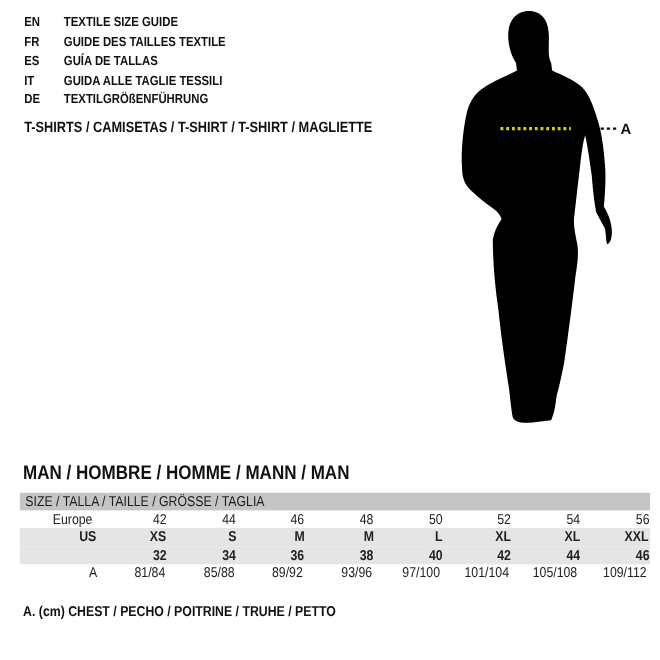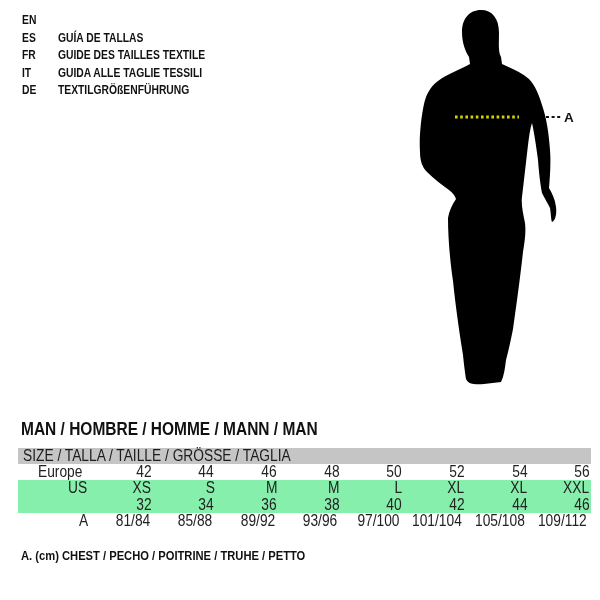--- a/index.html
+++ b/index.html
@@ -49,6 +49,7 @@
   <div class="lang-block">
     <div class="lang-row">
       <span class="lang-code"><span class="cond">EN</span></span>
+      <span class="lang-label"><span class="cond">TEXTILE SIZE GUIDE</span></span>
     </div>
     <div class="lang-row">
       <span class="lang-code"><span class="cond">ES</span></span>

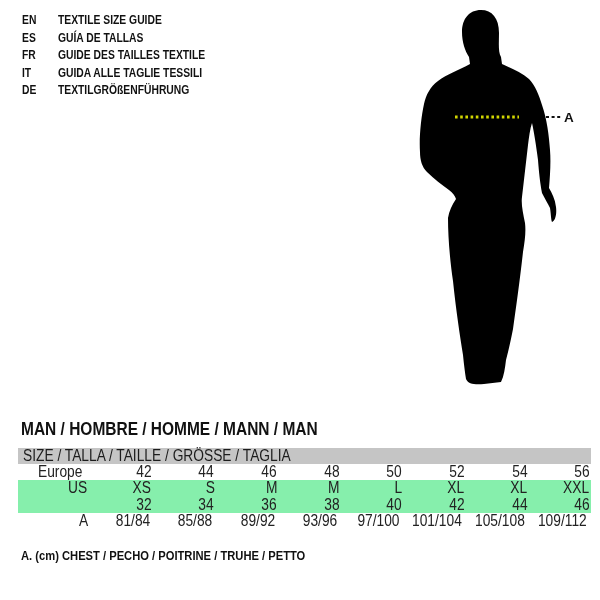--- a/index.html
+++ b/index.html
@@ -52,12 +52,12 @@
       <span class="lang-label"><span class="cond">TEXTILE SIZE GUIDE</span></span>
     </div>
     <div class="lang-row">
+      <span class="lang-code"><span class="cond">FR</span></span>
+      <span class="lang-label"><span class="cond">GUIDE DES TAILLES TEXTILE</span></span>
+    </div>
+    <div class="lang-row">
       <span class="lang-code"><span class="cond">ES</span></span>
       <span class="lang-label"><span class="cond">GUÍA DE TALLAS</span></span>
-    </div>
-    <div class="lang-row">
-      <span class="lang-code"><span class="cond">FR</span></span>
-      <span class="lang-label"><span class="cond">GUIDE DES TAILLES TEXTILE</span></span>
     </div>
     <div class="lang-row">
       <span class="lang-code"><span class="cond">IT</span></span>

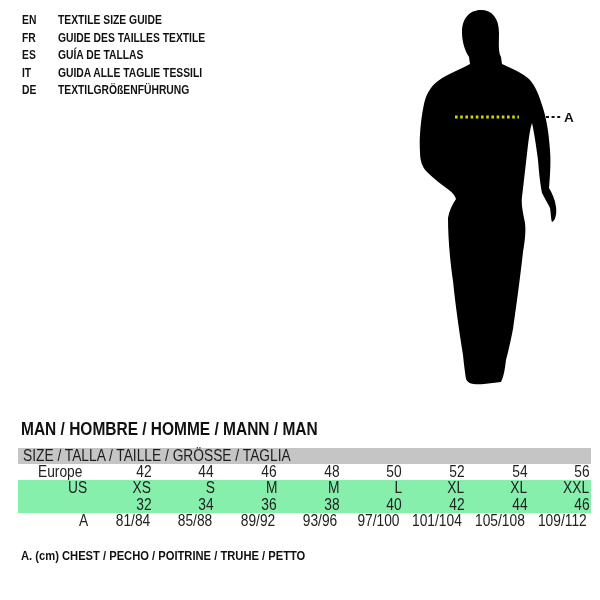--- a/index.html
+++ b/index.html
@@ -70,6 +70,7 @@
   </div>
 
   <div class="categories">
+    <div><span class="cond">T-SHIRTS / CAMISETAS / T-SHIRT / T-SHIRT / MAGLIETTE</span></div>
   </div>
 
   <div class="figure-wrap">

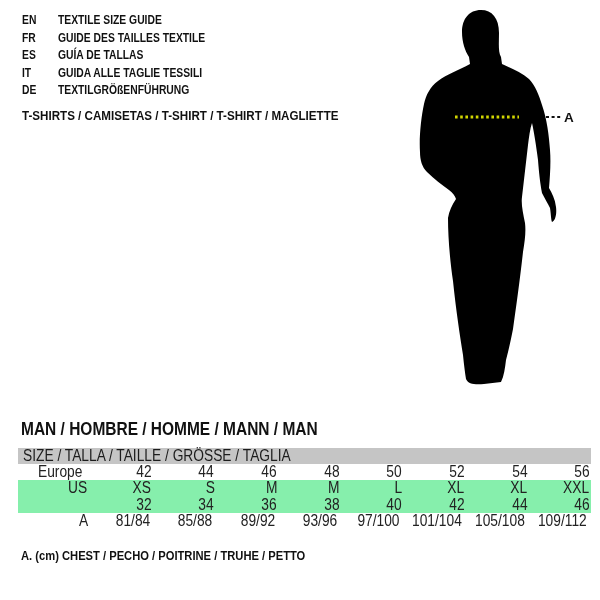--- a/index.html
+++ b/index.html
@@ -31,7 +31,7 @@
   .section-title{position:absolute;left:21px;top:421px;font-weight:bold;font-size:18px;line-height:16px;}
 
   
-  .size-table{position:absolute;left:18px;top:448px;width:573px;font-size:16px;}
+  .size-table{position:absolute;left:18px;top:448px;width:573px;font-size:13px;}
   .thead{height:16px;line-height:16px;background:#c5c5c5;padding-left:5px;font-weight:400;color:#1c1c1c;}
   .trow{display:flex;height:16.4px;line-height:16.4px;color:#222;}
   .trow.shaded{background:#86efac;}

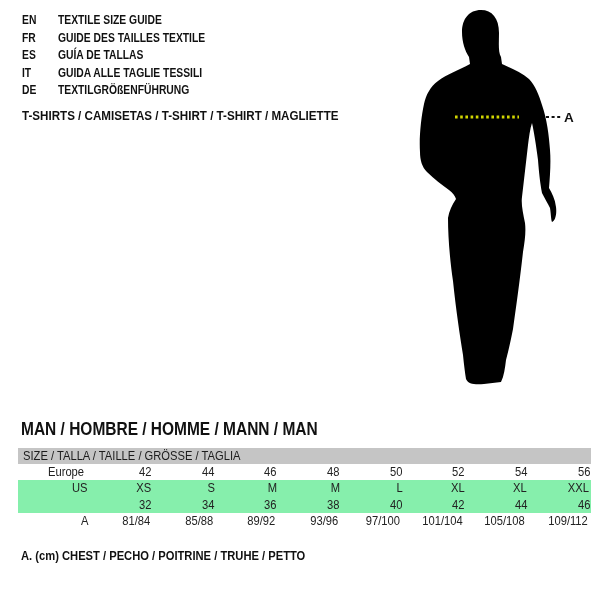--- a/index.html
+++ b/index.html
@@ -34,7 +34,7 @@
   .size-table{position:absolute;left:18px;top:448px;width:573px;font-size:13px;}
   .thead{height:16px;line-height:16px;background:#c5c5c5;padding-left:5px;font-weight:400;color:#1c1c1c;}
   .trow{display:flex;height:16.4px;line-height:16.4px;color:#222;}
-  .trow.shaded{background:#86efac;}
+  .trow.shaded{background:#e5e5e5;font-weight:bold;}
   .tlabel{flex:0 0 68px;padding-left:4px;text-align:right;}
   .tcell{flex:1;text-align:right;}
 

